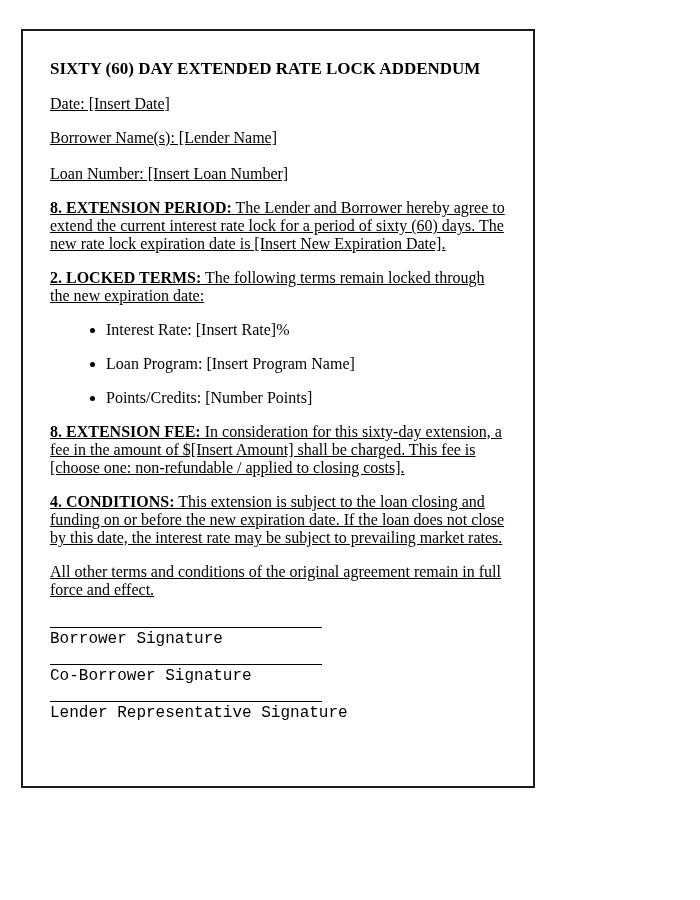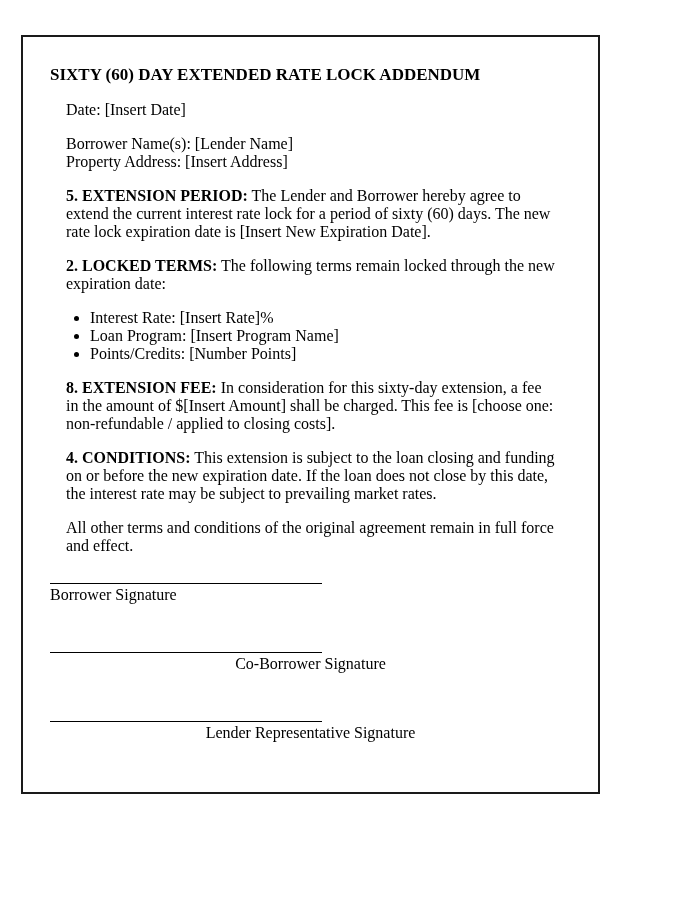--- a/index.html
+++ b/index.html
@@ -19,8 +19,8 @@
   .doc-frame {
     position: absolute;
     left: 21px;
-    top: 35px;
-    width: 579px;
+    top: 29px;
+    width: 514px;
     height: 759px;
     box-sizing: border-box;
     border: 2px solid #1a1a1a;

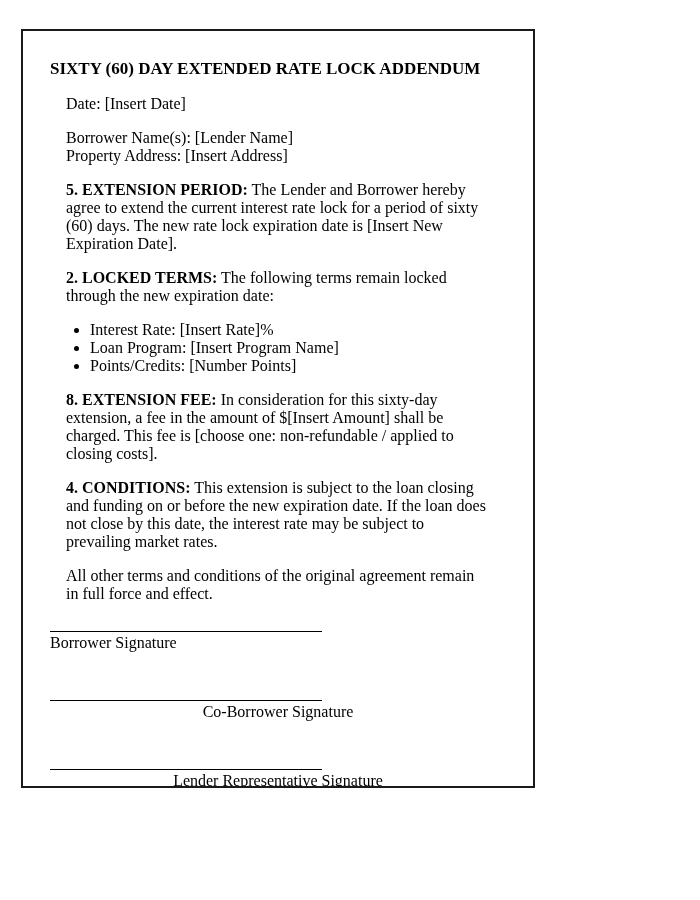--- a/index.html
+++ b/index.html
@@ -35,7 +35,8 @@
     margin: 0;
   }
   p {
-    margin: 16px 16px;
+    margin: 16px 0;
+    text-decoration: underline;
   }
   ul {
     margin: 16px 0;

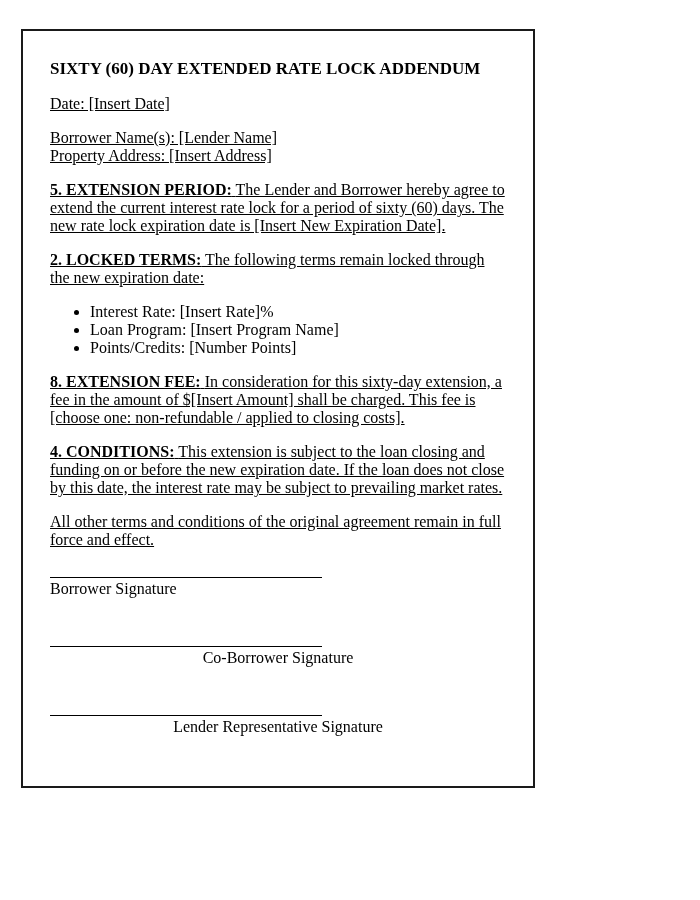--- a/index.html
+++ b/index.html
@@ -71,7 +71,7 @@
 
   <p>Date: [Insert Date]</p>
 
-  <p><span>Borrower Name(s): [Lender Name]</span><br><span>Property Address: [Insert Address]</span><br></p>
+  <p><span>Borrower Name(s): [Lender Name]</span><br><br></p>
 
 
   <p><b>5. EXTENSION PERIOD:</b> <span>The Lender and Borrower hereby agree to extend the current interest rate lock for a period of sixty (60) days. The new rate lock expiration date is [Insert New Expiration Date].</span></p>

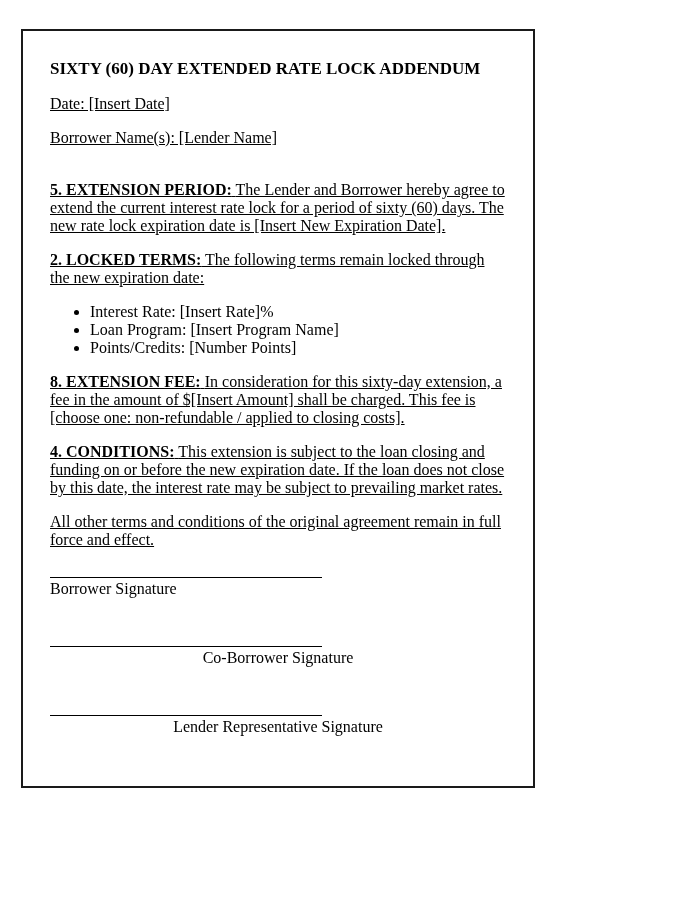--- a/index.html
+++ b/index.html
@@ -71,7 +71,7 @@
 
   <p>Date: [Insert Date]</p>
 
-  <p><span>Borrower Name(s): [Lender Name]</span><br><br></p>
+  <p><span>Borrower Name(s): [Lender Name]</span><br><br><span>Loan Number: [Insert Loan Number]</span></p>
 
 
   <p><b>5. EXTENSION PERIOD:</b> <span>The Lender and Borrower hereby agree to extend the current interest rate lock for a period of sixty (60) days. The new rate lock expiration date is [Insert New Expiration Date].</span></p>

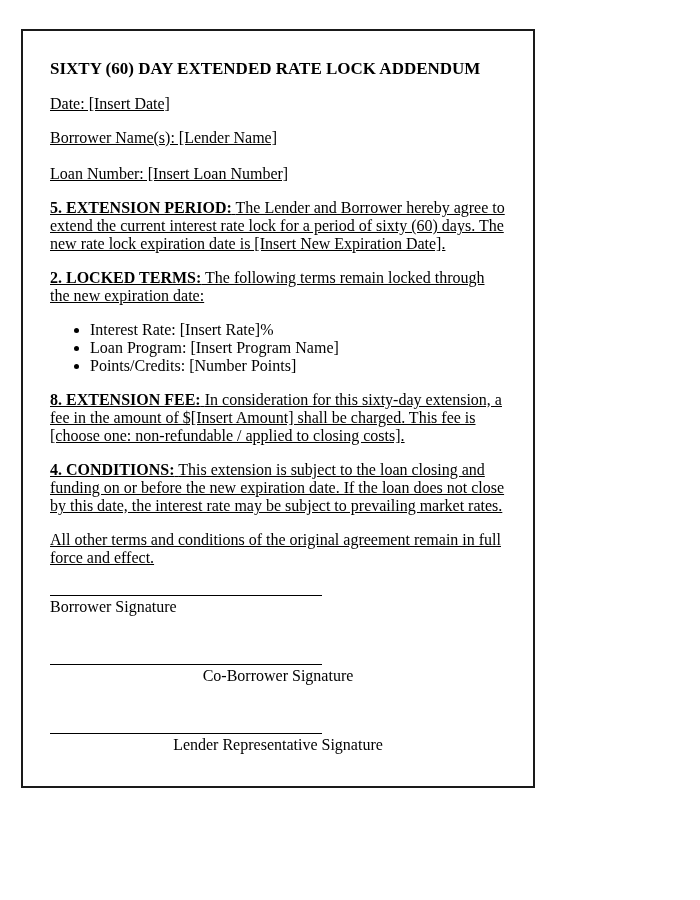--- a/index.html
+++ b/index.html
@@ -74,7 +74,7 @@
   <p><span>Borrower Name(s): [Lender Name]</span><br><br><span>Loan Number: [Insert Loan Number]</span></p>
 
 
-  <p><b>5. EXTENSION PERIOD:</b> <span>The Lender and Borrower hereby agree to extend the current interest rate lock for a period of sixty (60) days. The new rate lock expiration date is [Insert New Expiration Date].</span></p>
+  <p><b>8. EXTENSION PERIOD:</b> <span>The Lender and Borrower hereby agree to extend the current interest rate lock for a period of sixty (60) days. The new rate lock expiration date is [Insert New Expiration Date].</span></p>
 
   <p><b>2. LOCKED TERMS:</b> <span>The following terms remain locked through the new expiration date:</span></p>
 

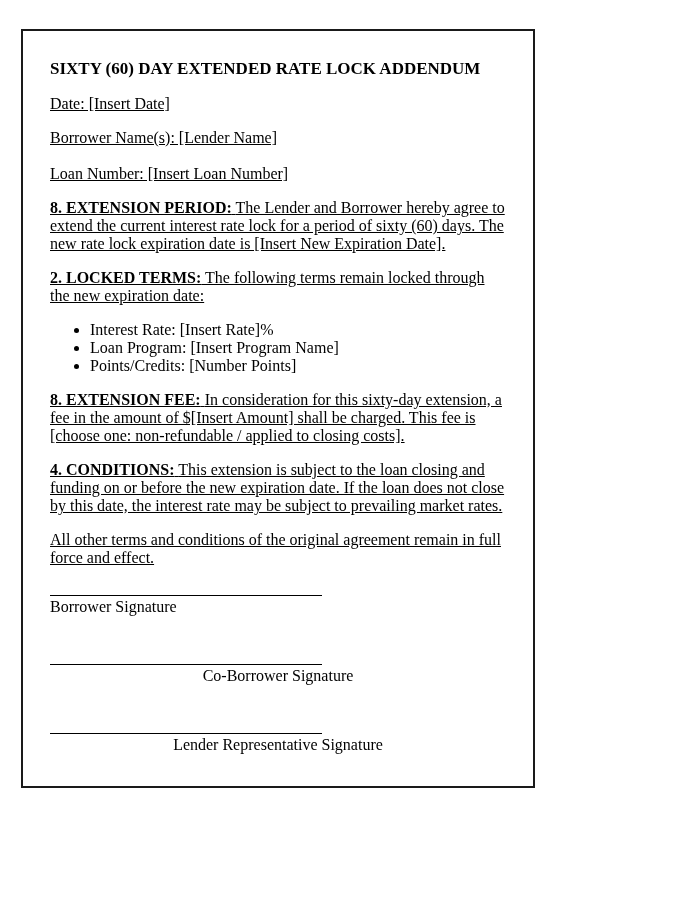--- a/index.html
+++ b/index.html
@@ -43,7 +43,7 @@
     padding-left: 40px;
   }
   li {
-    margin: 0;
+    margin: 16px;
   }
   .sig-area {
     margin-top: 28px;

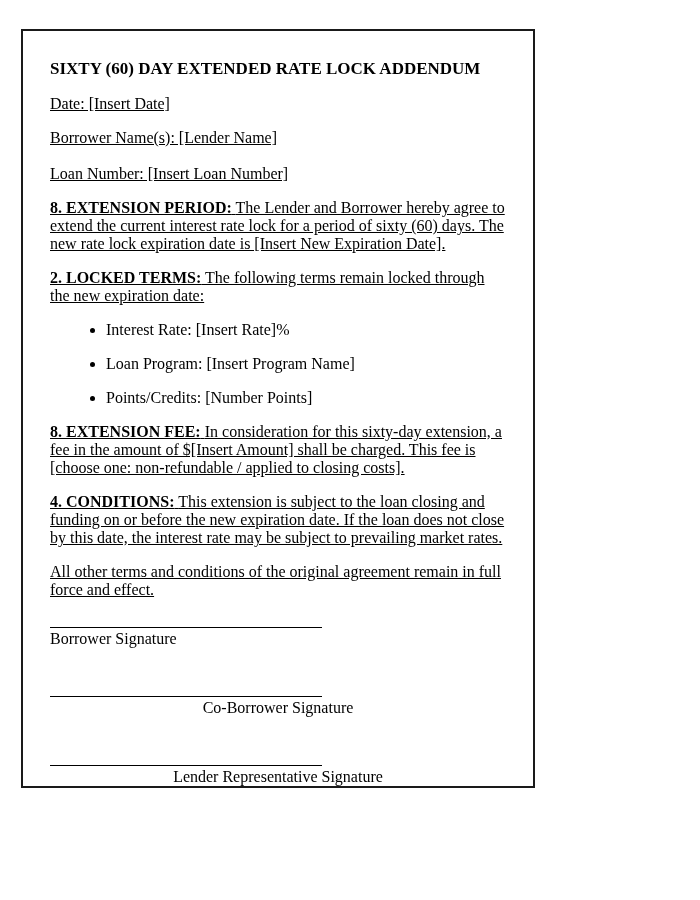--- a/index.html
+++ b/index.html
@@ -60,6 +60,7 @@
   }
   .sig-label {
     line-height: 18px;
+    font-family: Liberation Mono, monospace;
   }
 </style>
 </head>

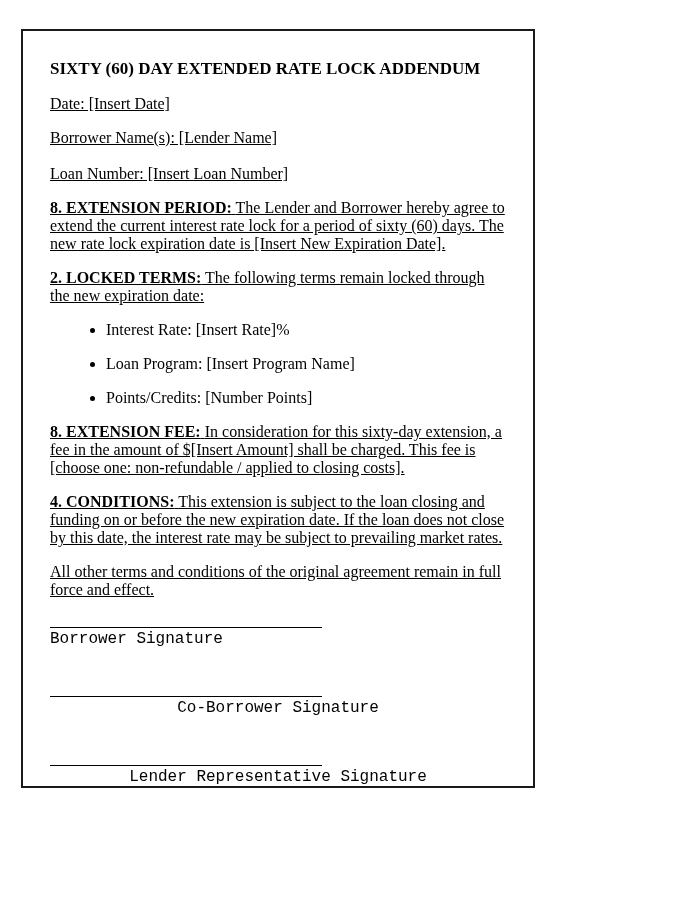--- a/index.html
+++ b/index.html
@@ -49,8 +49,7 @@
     margin-top: 28px;
   }
   .sig-block + .sig-block {
-    margin-top: 48px;
-    text-align: center;
+    margin-top: 16px;
   }
   .sig-line {
     width: 272px;

